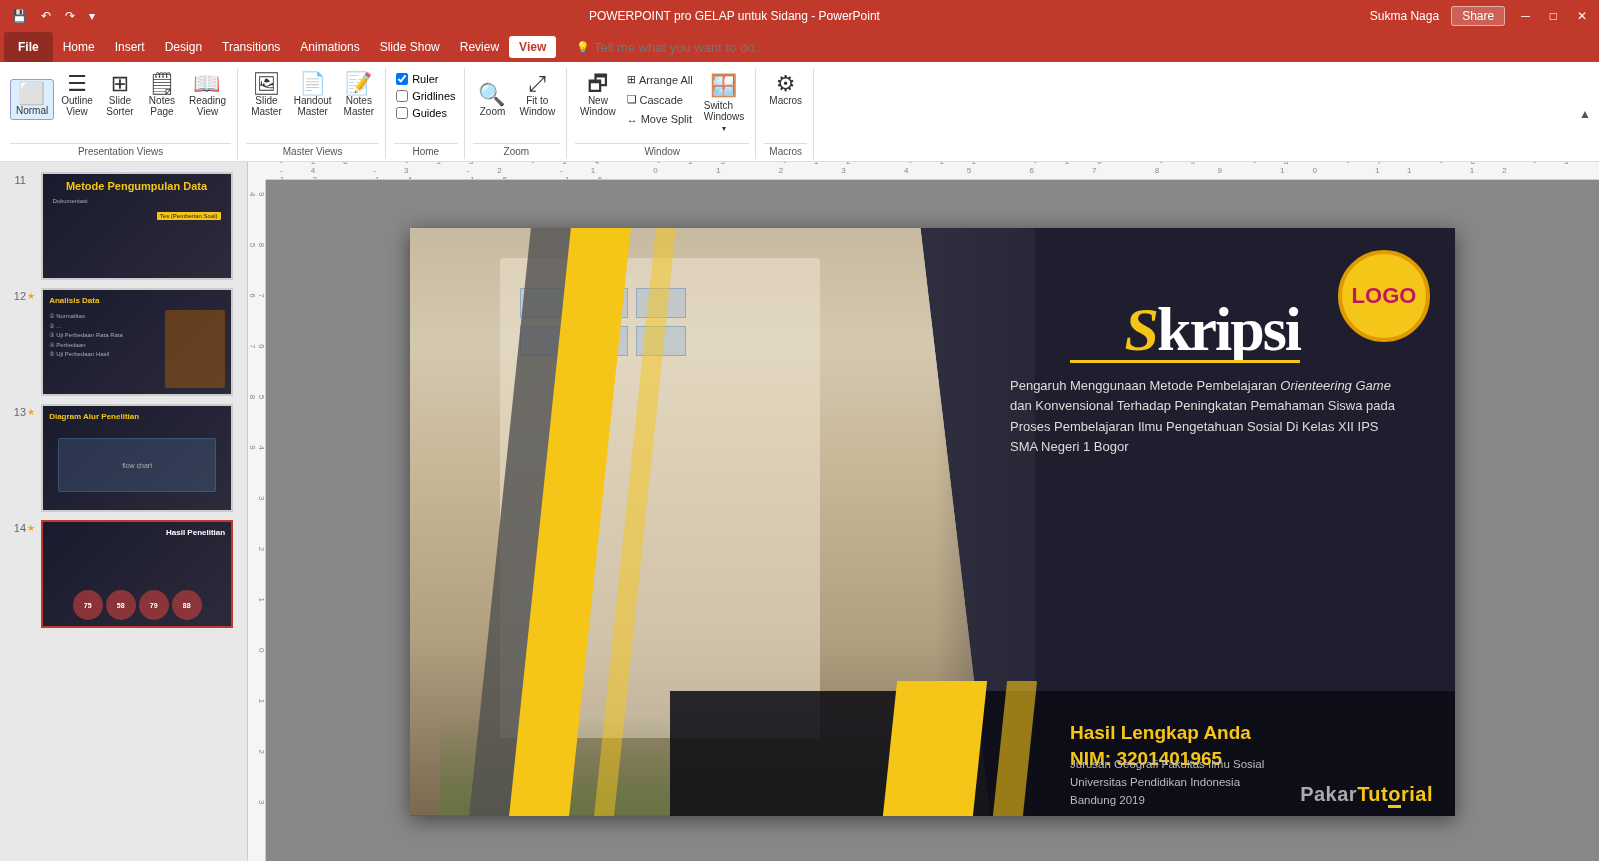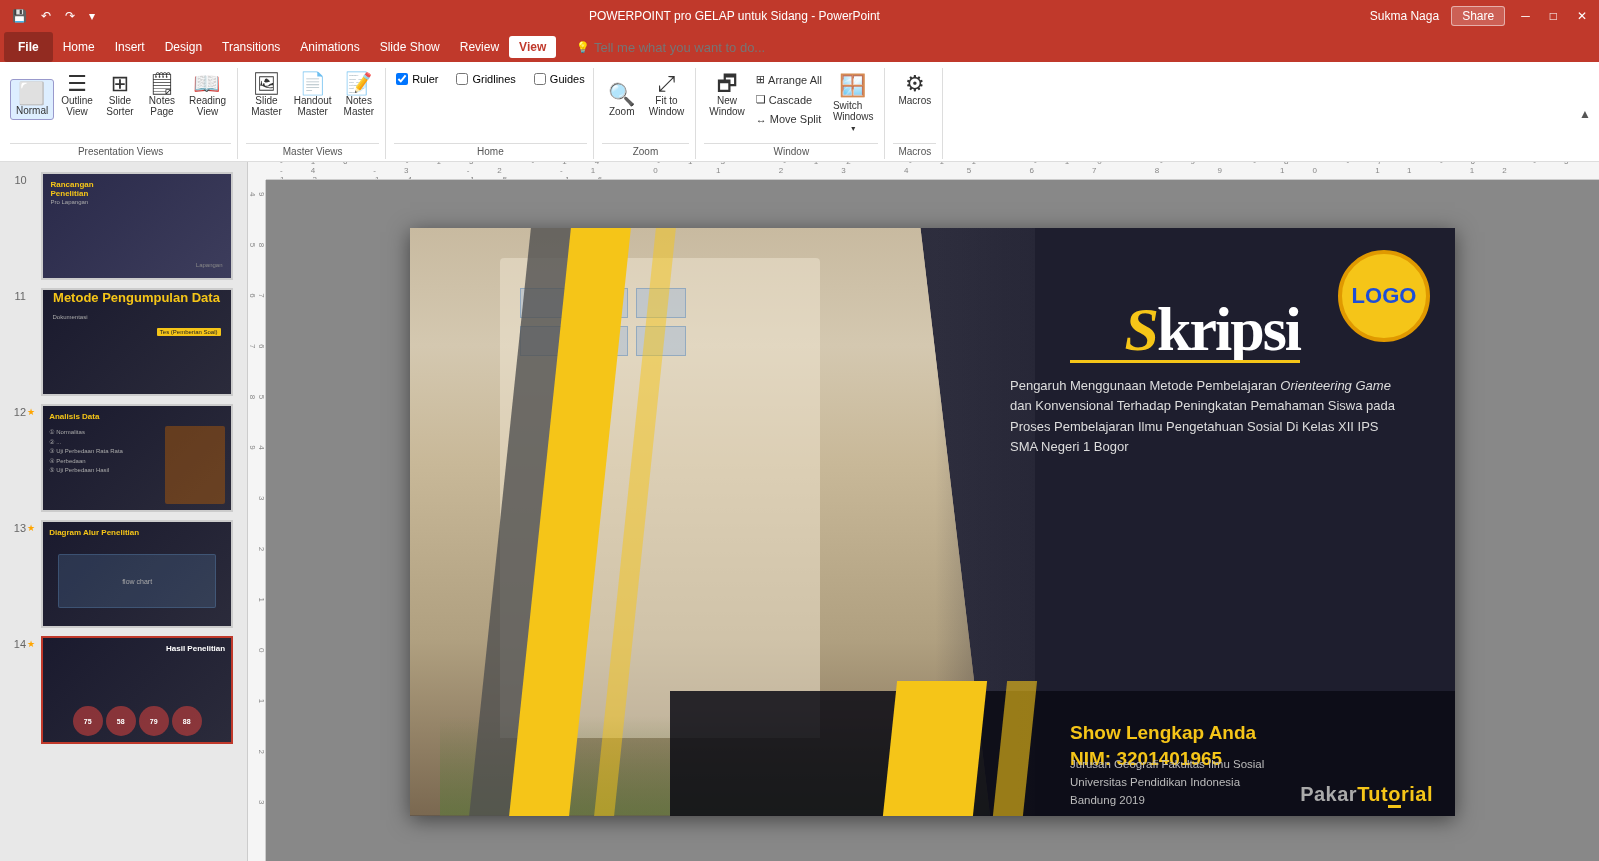--- a/index.html
+++ b/index.html
@@ -308,7 +308,7 @@
     </div>
 
     <div class="ribbon-group">
-      <div style="display:flex;gap:14px;padding:2px 0;">
+      <div style="display:flex;flex-direction:column;gap:3px;padding:2px 0;">
         <label class="checkbox-row">
           <input type="checkbox" checked="" style=""> Ruler
         </label>

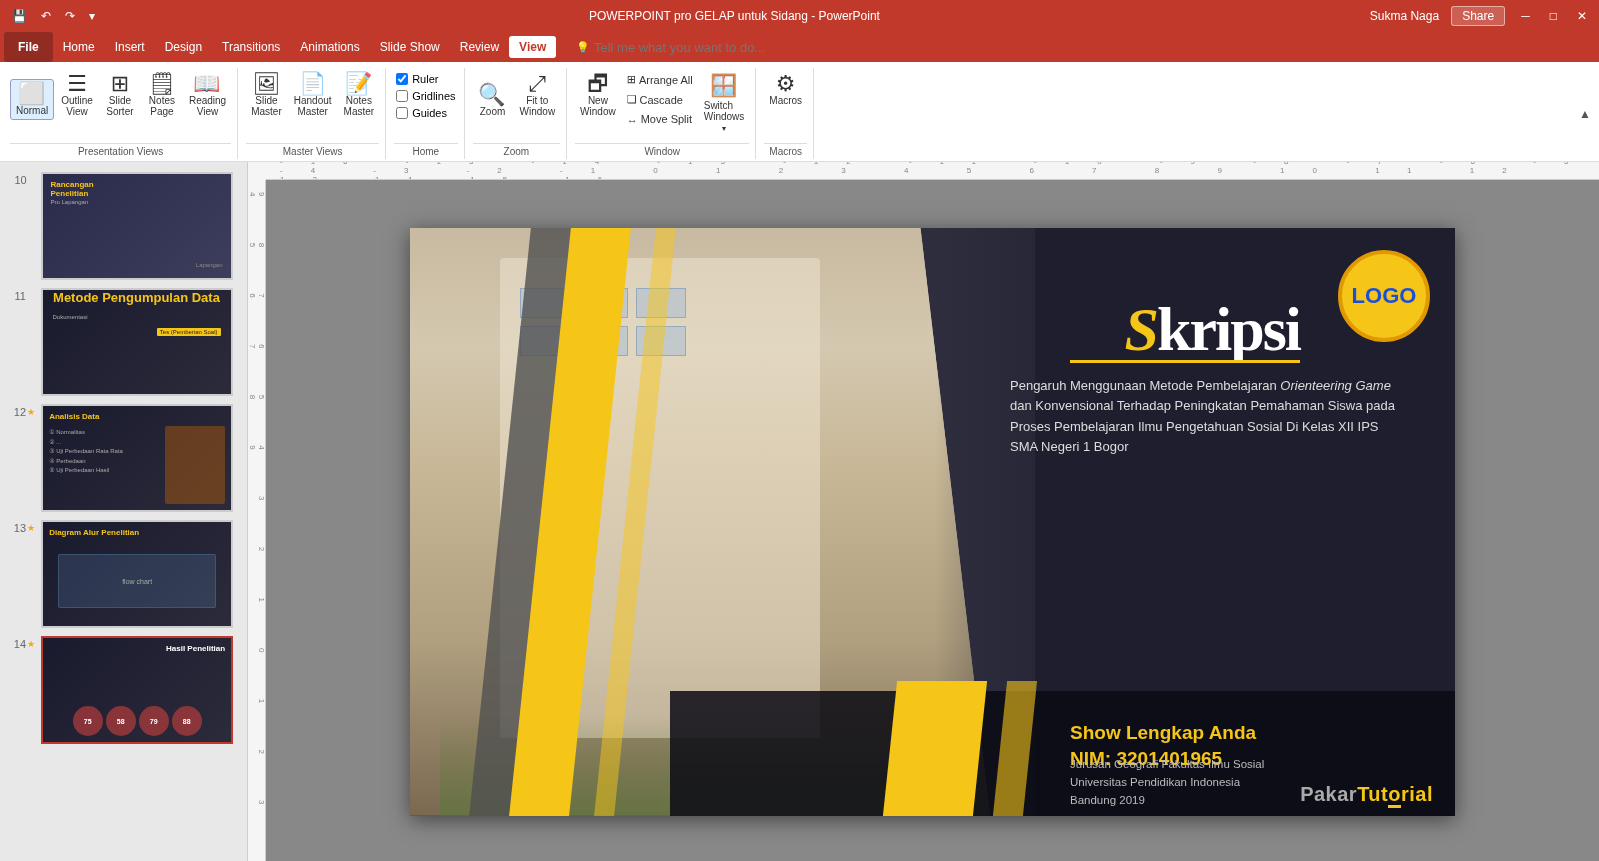--- a/index.html
+++ b/index.html
@@ -388,16 +388,6 @@
   <div id="slide-panel">
     <div id="thumbnail-area">
 
-      <div class="slide-item">
-        <div class="slide-number">10</div>
-        <div class="slide-thumb thumb-10">
-          <div style="position:absolute;inset:0;background:linear-gradient(135deg,#2a2a4a,#3d3d5c);"></div>
-          <div style="position:absolute;top:6px;left:8px;font-size:8px;font-weight:bold;color:#f5c518;">Rancangan</div>
-          <div style="position:absolute;top:15px;left:8px;font-size:8px;font-weight:bold;color:#f5c518;">Penelitian</div>
-          <div style="position:absolute;top:25px;left:8px;font-size:6px;color:#aaa;width:80px;">Pro Lapangan</div>
-          <div style="position:absolute;bottom:10px;right:8px;font-size:6px;color:#888;">Lapangan</div>
-        </div>
-      </div>
 
       <div class="slide-item">
         <div class="slide-number">11</div>

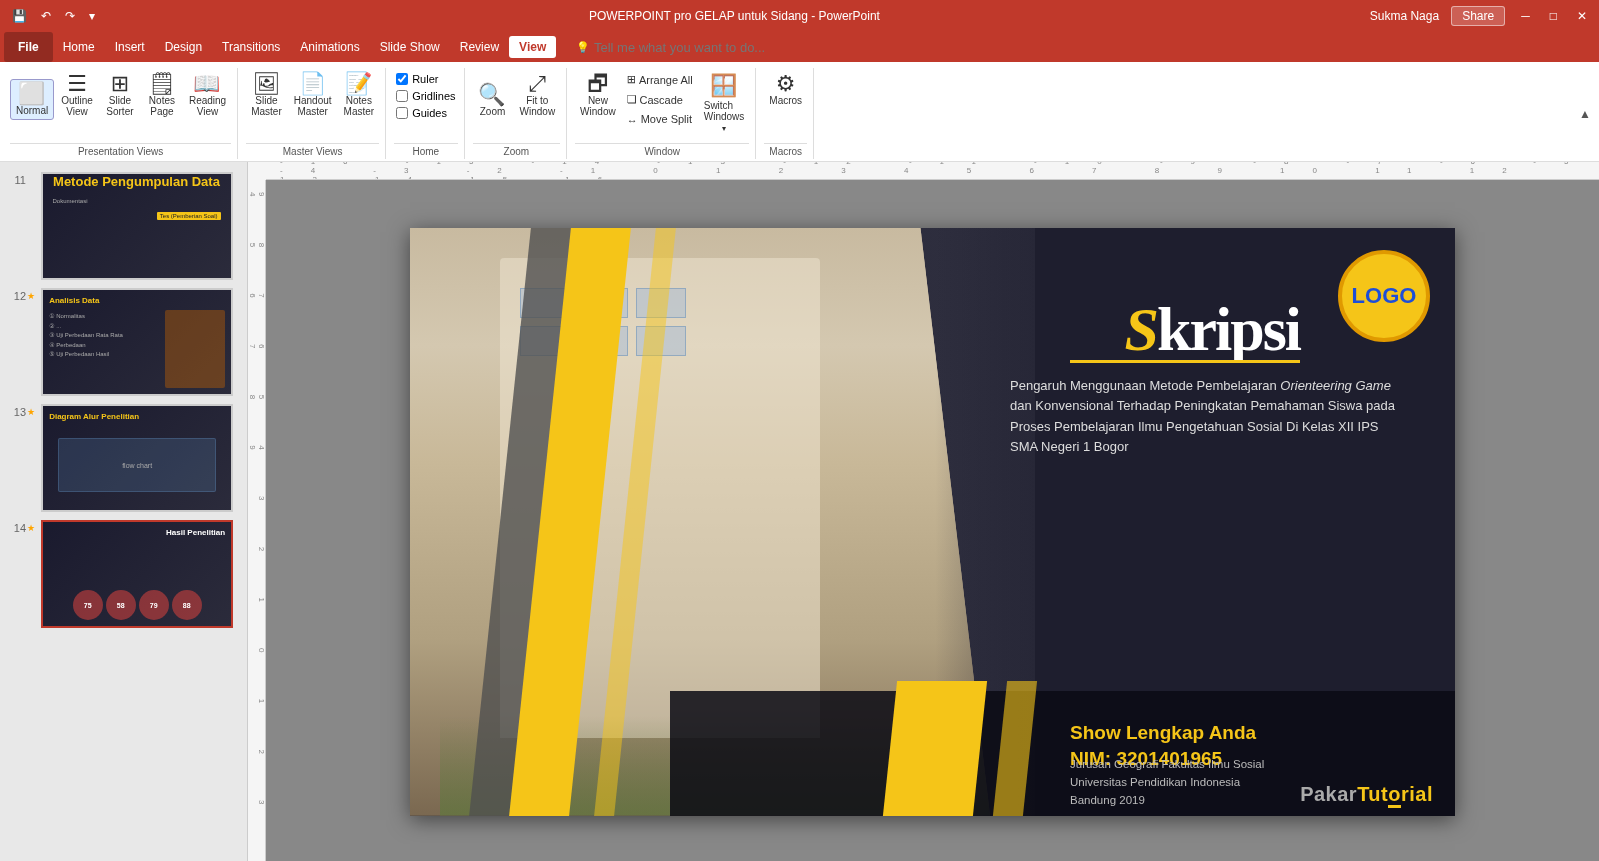--- a/index.html
+++ b/index.html
@@ -393,7 +393,7 @@
         <div class="slide-number">11</div>
         <div class="slide-thumb thumb-11">
           <div style="position:absolute;inset:0;background:linear-gradient(135deg,#1a1a2e,#2b2b3b);"></div>
-          <div style="position:absolute;top:0;left:6px;right:6px;font-size:13px;font-weight:bold;color:#f5c518;text-align:center;">Metode Pengumpulan Data</div>
+          <div style="position:absolute;top:6px;left:6px;right:6px;font-size:11px;font-weight:bold;color:#f5c518;text-align:center;">Metode Pengumpulan Data</div>
           <div style="position:absolute;top:24px;left:10px;font-size:6px;color:#aaa;">Dokumentasi</div>
           <div style="position:absolute;top:38px;right:10px;font-size:6px;background:#f5c518;color:#222;padding:1px 3px;border-radius:1px;">Tes (Pemberian Soal)</div>
         </div>

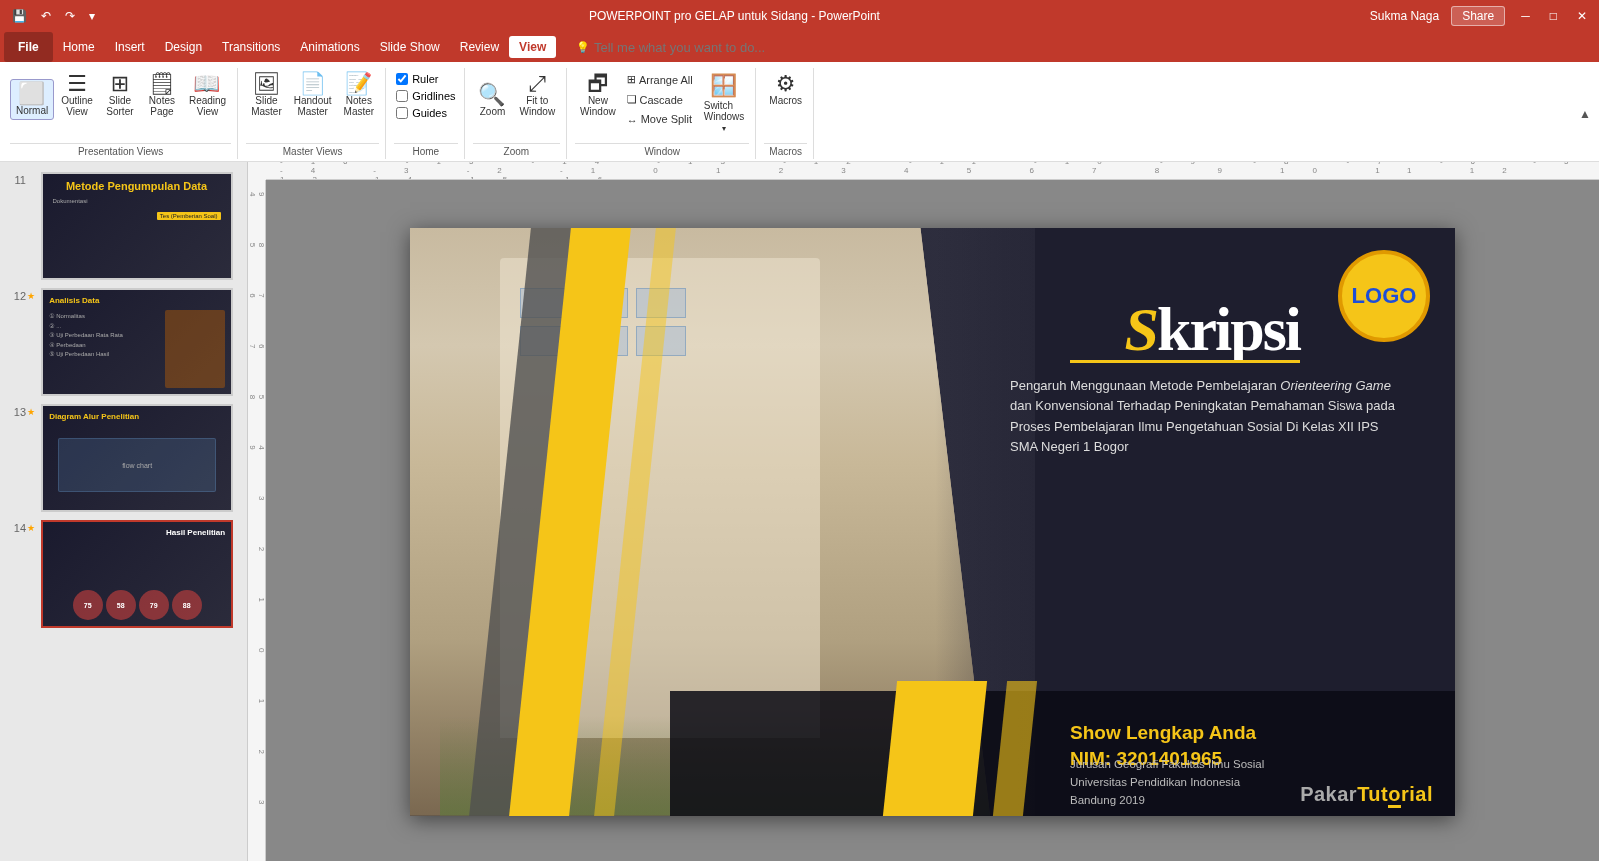--- a/index.html
+++ b/index.html
@@ -510,7 +510,7 @@
           <div>Bandung 2019</div>
         </div>
 
-        <div style="position:absolute;top:22px;right:25px;width:92px;height:92px;border-radius:50%;background:#f5c518;display:flex;align-items:center;justify-content:center;font-size:22px;font-weight:bold;color:#1d4ed8;z-index:10;border:4px solid #e09900;">
+        <div style="position:absolute;top:22px;right:25px;width:92px;height:92px;border-radius:50%;background:#f5c518;display:flex;align-items:center;justify-content:center;font-size:22px;font-weight:bold;color:#be185d;z-index:10;border:4px solid #e09900;">
           <span>LOGO</span>
         </div>
 

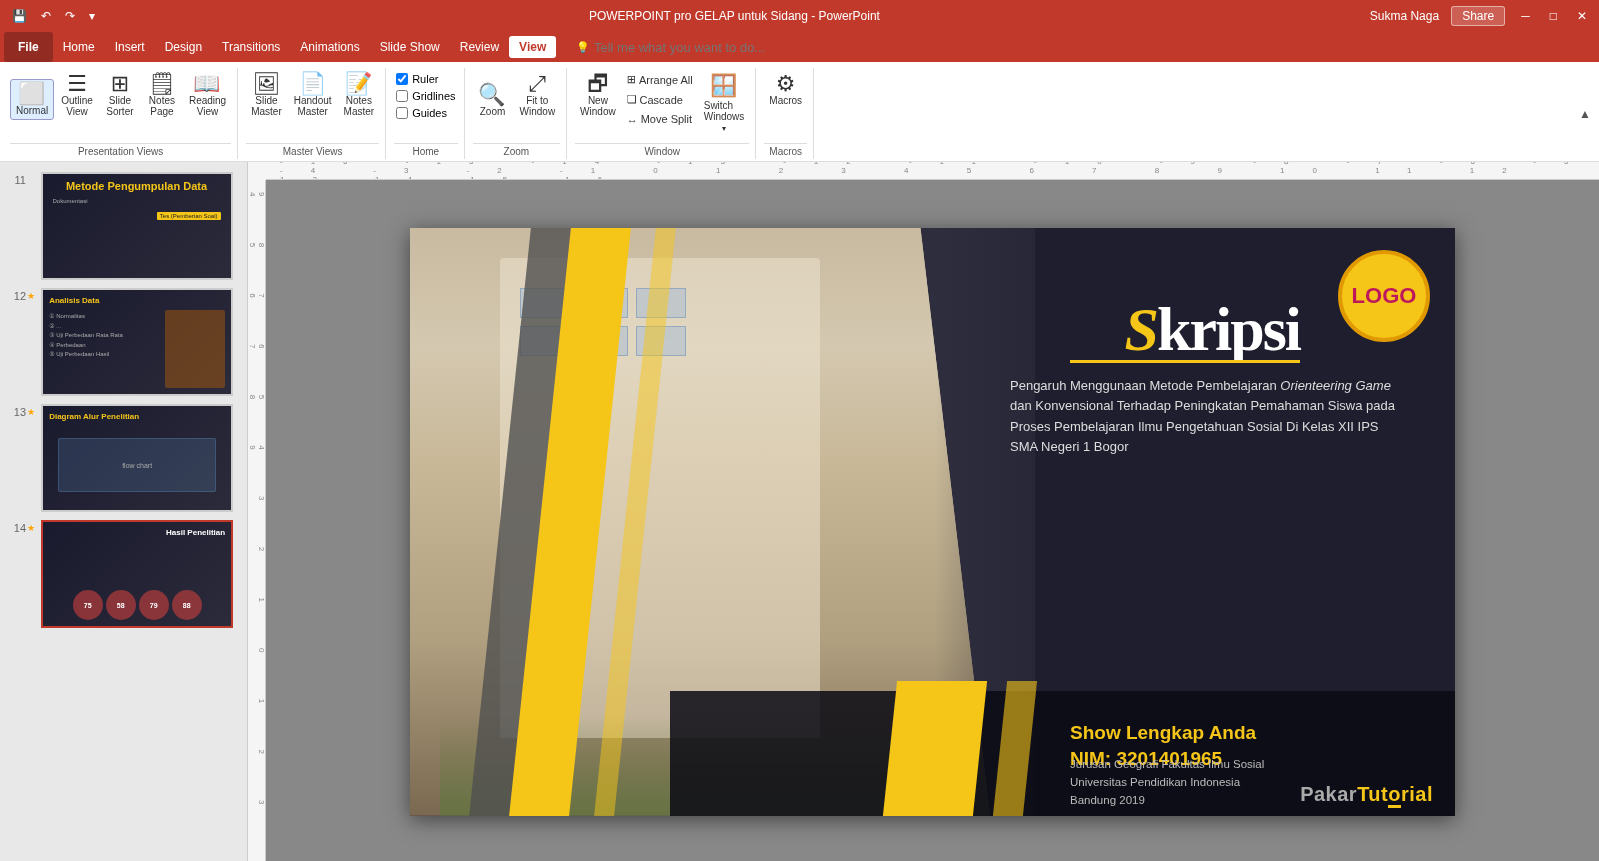--- a/index.html
+++ b/index.html
@@ -501,7 +501,7 @@
         <div style="position:absolute;bottom:0;left:480px;width:90px;height:135px;background:#f5c518;transform:skewX(-6deg);z-index:9;"></div>
         <div style="position:absolute;bottom:0;left:590px;width:30px;height:135px;background:#f5c518;transform:skewX(-6deg);z-index:9;opacity:0.6;"></div>
 
-        <div style="position:absolute;bottom:72px;left:660px;font-size:19px;font-weight:bold;color:#f5c518;z-index:10;">Show Lengkap Anda</div>
+        <div style="position:absolute;bottom:72px;left:660px;font-size:19px;font-weight:bold;color:#f5c518;z-index:10;">Hasil Lengkap Anda</div>
         <div style="position:absolute;bottom:46px;left:660px;font-size:19px;font-weight:bold;color:#f5c518;z-index:10;">NIM: 3201401965</div>
 
         <div style="position:absolute;bottom:6px;left:660px;font-size:11.5px;color:#bbb;z-index:10;line-height:1.55;">

